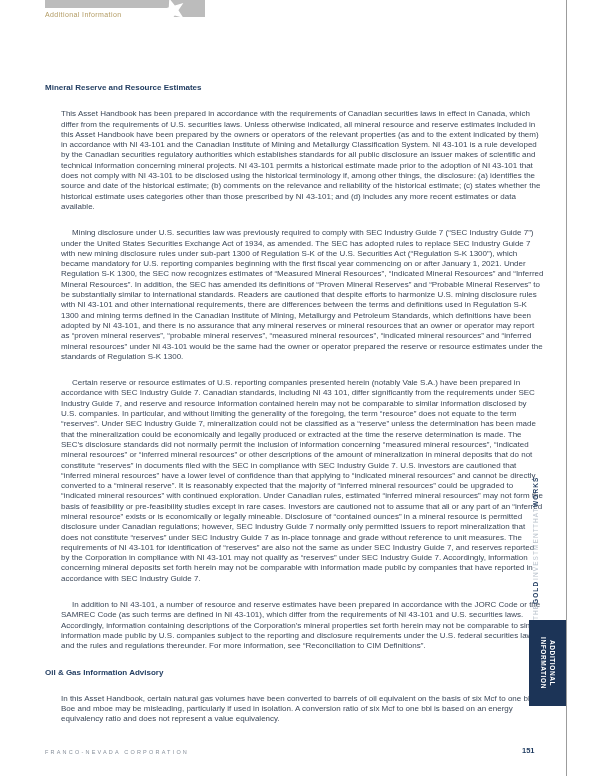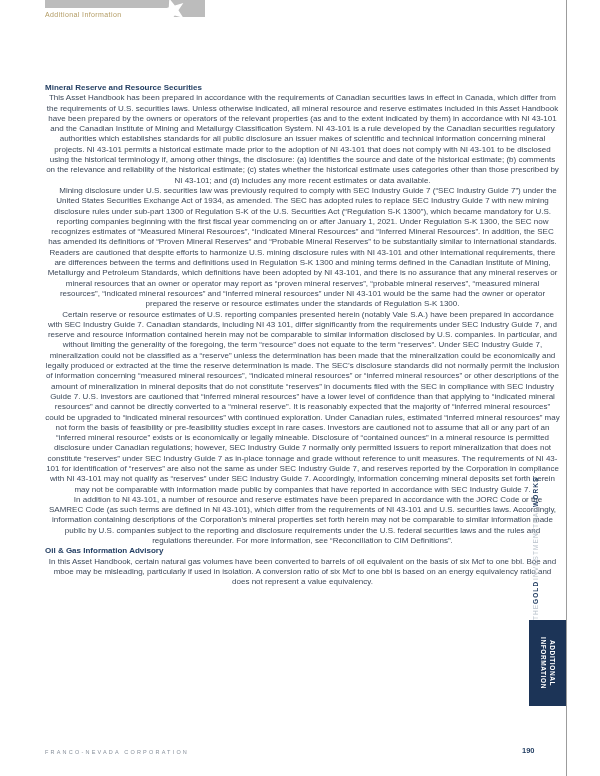--- a/index.html
+++ b/index.html
@@ -65,7 +65,7 @@
   <div class="v-rule"></div>
 
   <div class="content">
-    <h3>Mineral Reserve and Resource Securities</h3>
+    <h3>Mineral Reserve and Resource Estimates</h3>
     <p>This Asset Handbook has been prepared in accordance with the requirements of Canadian securities laws in effect in Canada, which differ from the requirements of U.S. securities laws. Unless otherwise indicated, all mineral resource and reserve estimates included in this Asset Handbook have been prepared by the owners or operators of the relevant properties (as and to the extent indicated by them) in accordance with NI 43-101 and the Canadian Institute of Mining and Metallurgy Classification System. NI 43-101 is a rule developed by the Canadian securities regulatory authorities which establishes standards for all public disclosure an issuer makes of scientific and technical information concerning mineral projects. NI 43-101 permits a historical estimate made prior to the adoption of NI 43-101 that does not comply with NI 43-101 to be disclosed using the historical terminology if, among other things, the disclosure: (a) identifies the source and date of the historical estimate; (b) comments on the relevance and reliability of the historical estimate; (c) states whether the historical estimate uses categories other than those prescribed by NI 43-101; and (d) includes any more recent estimates or data available.</p>
     <p class="indent">Mining disclosure under U.S. securities law was previously required to comply with SEC Industry Guide 7 (“SEC Industry Guide 7”) under the United States Securities Exchange Act of 1934, as amended. The SEC has adopted rules to replace SEC Industry Guide 7 with new mining disclosure rules under sub-part 1300 of Regulation S-K of the U.S. Securities Act (“Regulation S-K 1300”), which became mandatory for U.S. reporting companies beginning with the first fiscal year commencing on or after January 1, 2021. Under Regulation S-K 1300, the SEC now recognizes estimates of “Measured Mineral Resources”, “Indicated Mineral Resources” and “Inferred Mineral Resources”. In addition, the SEC has amended its definitions of “Proven Mineral Reserves” and “Probable Mineral Reserves” to be substantially similar to international standards. Readers are cautioned that despite efforts to harmonize U.S. mining disclosure rules with NI 43-101 and other international requirements, there are differences between the terms and definitions used in Regulation S-K 1300 and mining terms defined in the Canadian Institute of Mining, Metallurgy and Petroleum Standards, which definitions have been adopted by NI 43-101, and there is no assurance that any mineral reserves or mineral resources that an owner or operator may report as “proven mineral reserves”, “probable mineral reserves”, “measured mineral resources”, “indicated mineral resources” and “inferred mineral resources” under NI 43-101 would be the same had the owner or operator prepared the reserve or resource estimates under the standards of Regulation S-K 1300.</p>
     <p class="indent">Certain reserve or resource estimates of U.S. reporting companies presented herein (notably Vale S.A.) have been prepared in accordance with SEC Industry Guide 7. Canadian standards, including NI 43 101, differ significantly from the requirements under SEC Industry Guide 7, and reserve and resource information contained herein may not be comparable to similar information disclosed by U.S. companies. In particular, and without limiting the generality of the foregoing, the term “resource” does not equate to the term “reserves”. Under SEC Industry Guide 7, mineralization could not be classified as a “reserve” unless the determination has been made that the mineralization could be economically and legally produced or extracted at the time the reserve determination is made. The SEC’s disclosure standards did not normally permit the inclusion of information concerning “measured mineral resources”, “indicated mineral resources” or “inferred mineral resources” or other descriptions of the amount of mineralization in mineral deposits that do not constitute “reserves” in documents filed with the SEC in compliance with SEC Industry Guide 7. U.S. investors are cautioned that “inferred mineral resources” have a lower level of confidence than that applying to “indicated mineral resources” and cannot be directly converted to a “mineral reserve”. It is reasonably expected that the majority of “inferred mineral resources” could be upgraded to “indicated mineral resources” with continued exploration. Under Canadian rules, estimated “inferred mineral resources” may not form the basis of feasibility or pre-feasibility studies except in rare cases. Investors are cautioned not to assume that all or any part of an “inferred mineral resource” exists or is economically or legally mineable. Disclosure of “contained ounces” in a mineral resource is permitted disclosure under Canadian regulations; however, SEC Industry Guide 7 normally only permitted issuers to report mineralization that does not constitute “reserves” under SEC Industry Guide 7 as in-place tonnage and grade without reference to unit measures. The requirements of NI 43-101 for identification of “reserves” are also not the same as under SEC Industry Guide 7, and reserves reported by the Corporation in compliance with NI 43-101 may not qualify as “reserves” under SEC Industry Guide 7. Accordingly, information concerning mineral deposits set forth herein may not be comparable with information made public by companies that have reported in accordance with SEC Industry Guide 7.</p>

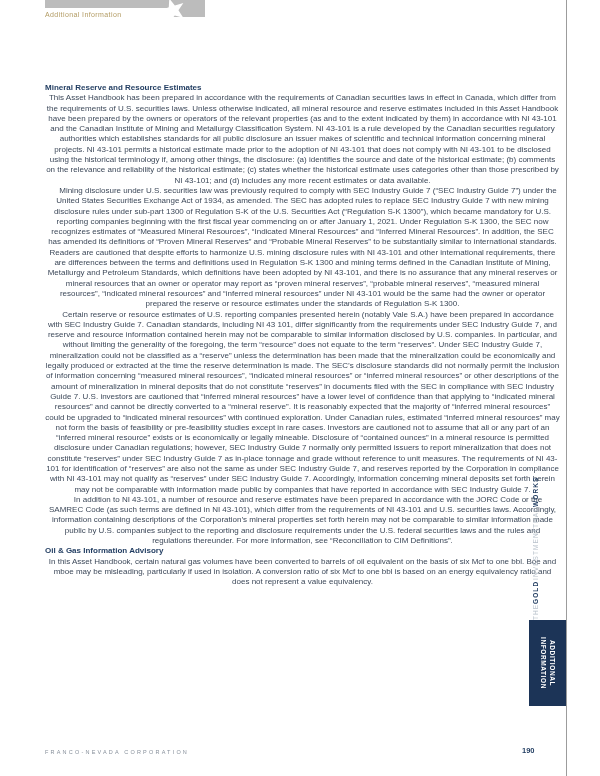--- a/index.html
+++ b/index.html
@@ -19,7 +19,7 @@
   .content { position:absolute; left:45px; top:83px; width:515px; color:#3c4859; }
   .content h3 { margin:0; font-size:8px; line-height:10.3px; color:#1e3a5f; font-weight:bold; }
   .content h3.gap { }
-  .content p { margin:0; font-size:8px; line-height:10.3px; text-align:center; }
+  .content p { margin:16px; font-size:8px; line-height:10.3px; text-align:left; }
   .content p.indent { text-indent:11px; }
 
   

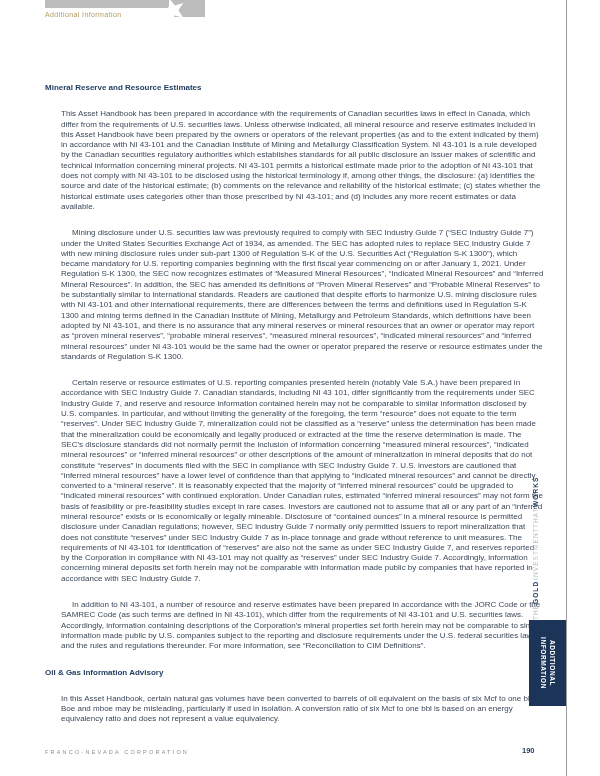--- a/index.html
+++ b/index.html
@@ -90,7 +90,7 @@
   </div>
 
   <div class="footer-company">FRANCO-NEVADA CORPORATION</div>
-  <div class="footer-page">190</div>
+  <div class="footer-page">151</div>
 
 </div>
 

